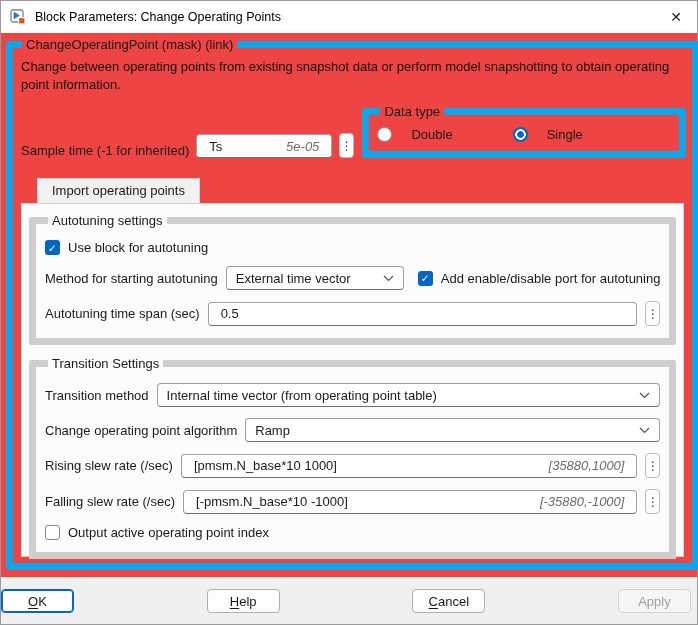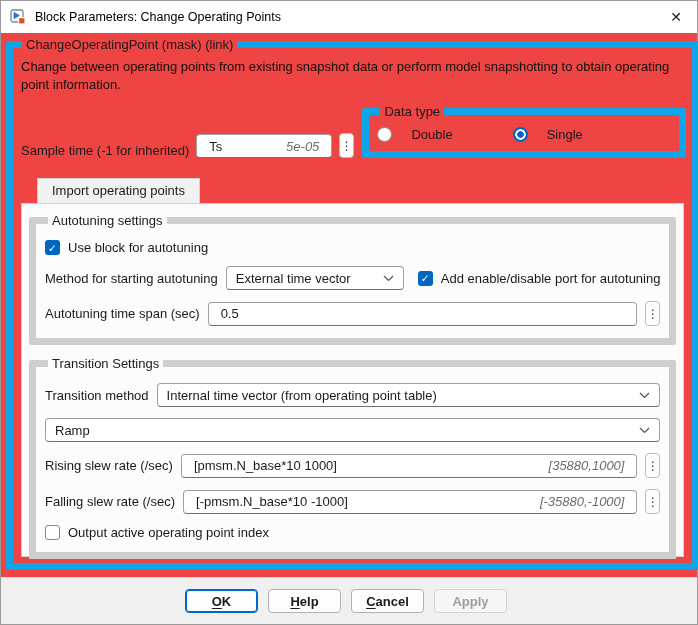--- a/index.html
+++ b/index.html
@@ -215,6 +215,7 @@
           </div>
 
           <div class="frow">
+            <label>Change operating point algorithm</label>
             <div class="combo flex1">
               <span>Ramp</span>
               <span class="chevron-wrap">

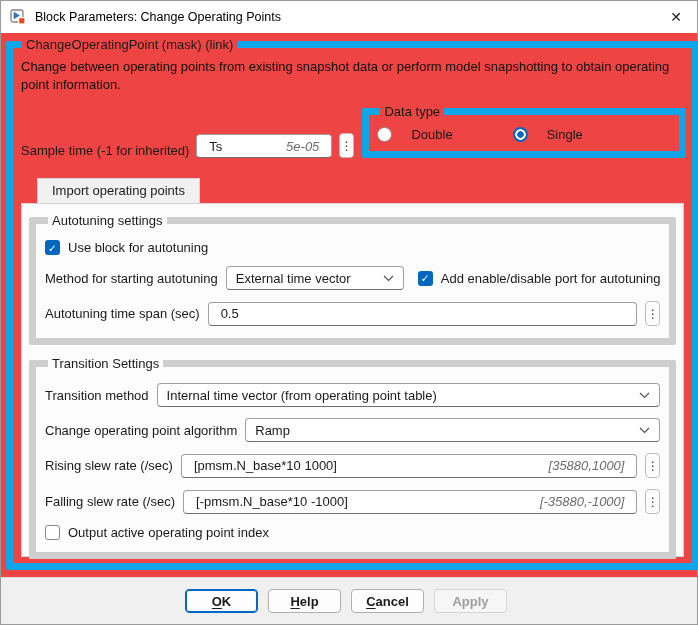--- a/index.html
+++ b/index.html
@@ -101,8 +101,8 @@
   
   .bottombar {
     flex: 0 0 47px; border-top: 1px solid #dcdcdc; background: #f0f0f0;
-    display: flex; align-items: center; justify-content: center;
-    gap: 10px; padding: 0 6px 0 0; font-weight: bold;
+    display: flex; align-items: center; justify-content: space-between;
+    gap: 10px; padding: 0 6px 0 0;
   }
   .btn {
     width: 73px; height: 24px; background: #fdfdfd; border: 1px solid #b0b0b0;

